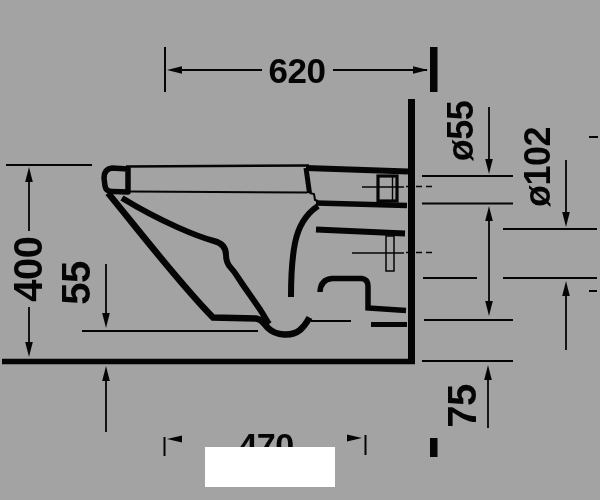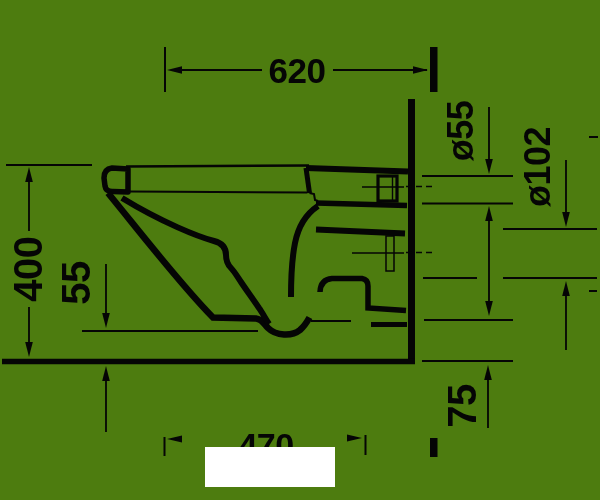--- a/index.html
+++ b/index.html
@@ -3,7 +3,7 @@
 <meta charset="utf-8">
 <style>
   html,body{margin:0;padding:0;background:#ffffff;}
-  .canvas{position:relative;width:600px;height:500px;background:#4d7c0f;overflow:hidden;font-family:"Liberation Sans",sans-serif;}
+  .canvas{position:relative;width:600px;height:500px;background:#a3a3a3;overflow:hidden;font-family:"Liberation Sans",sans-serif;}
   svg{display:block;}
   text{font-family:"Liberation Sans",sans-serif;font-weight:700;fill:#050505;letter-spacing:-0.5px;}
 </style>

